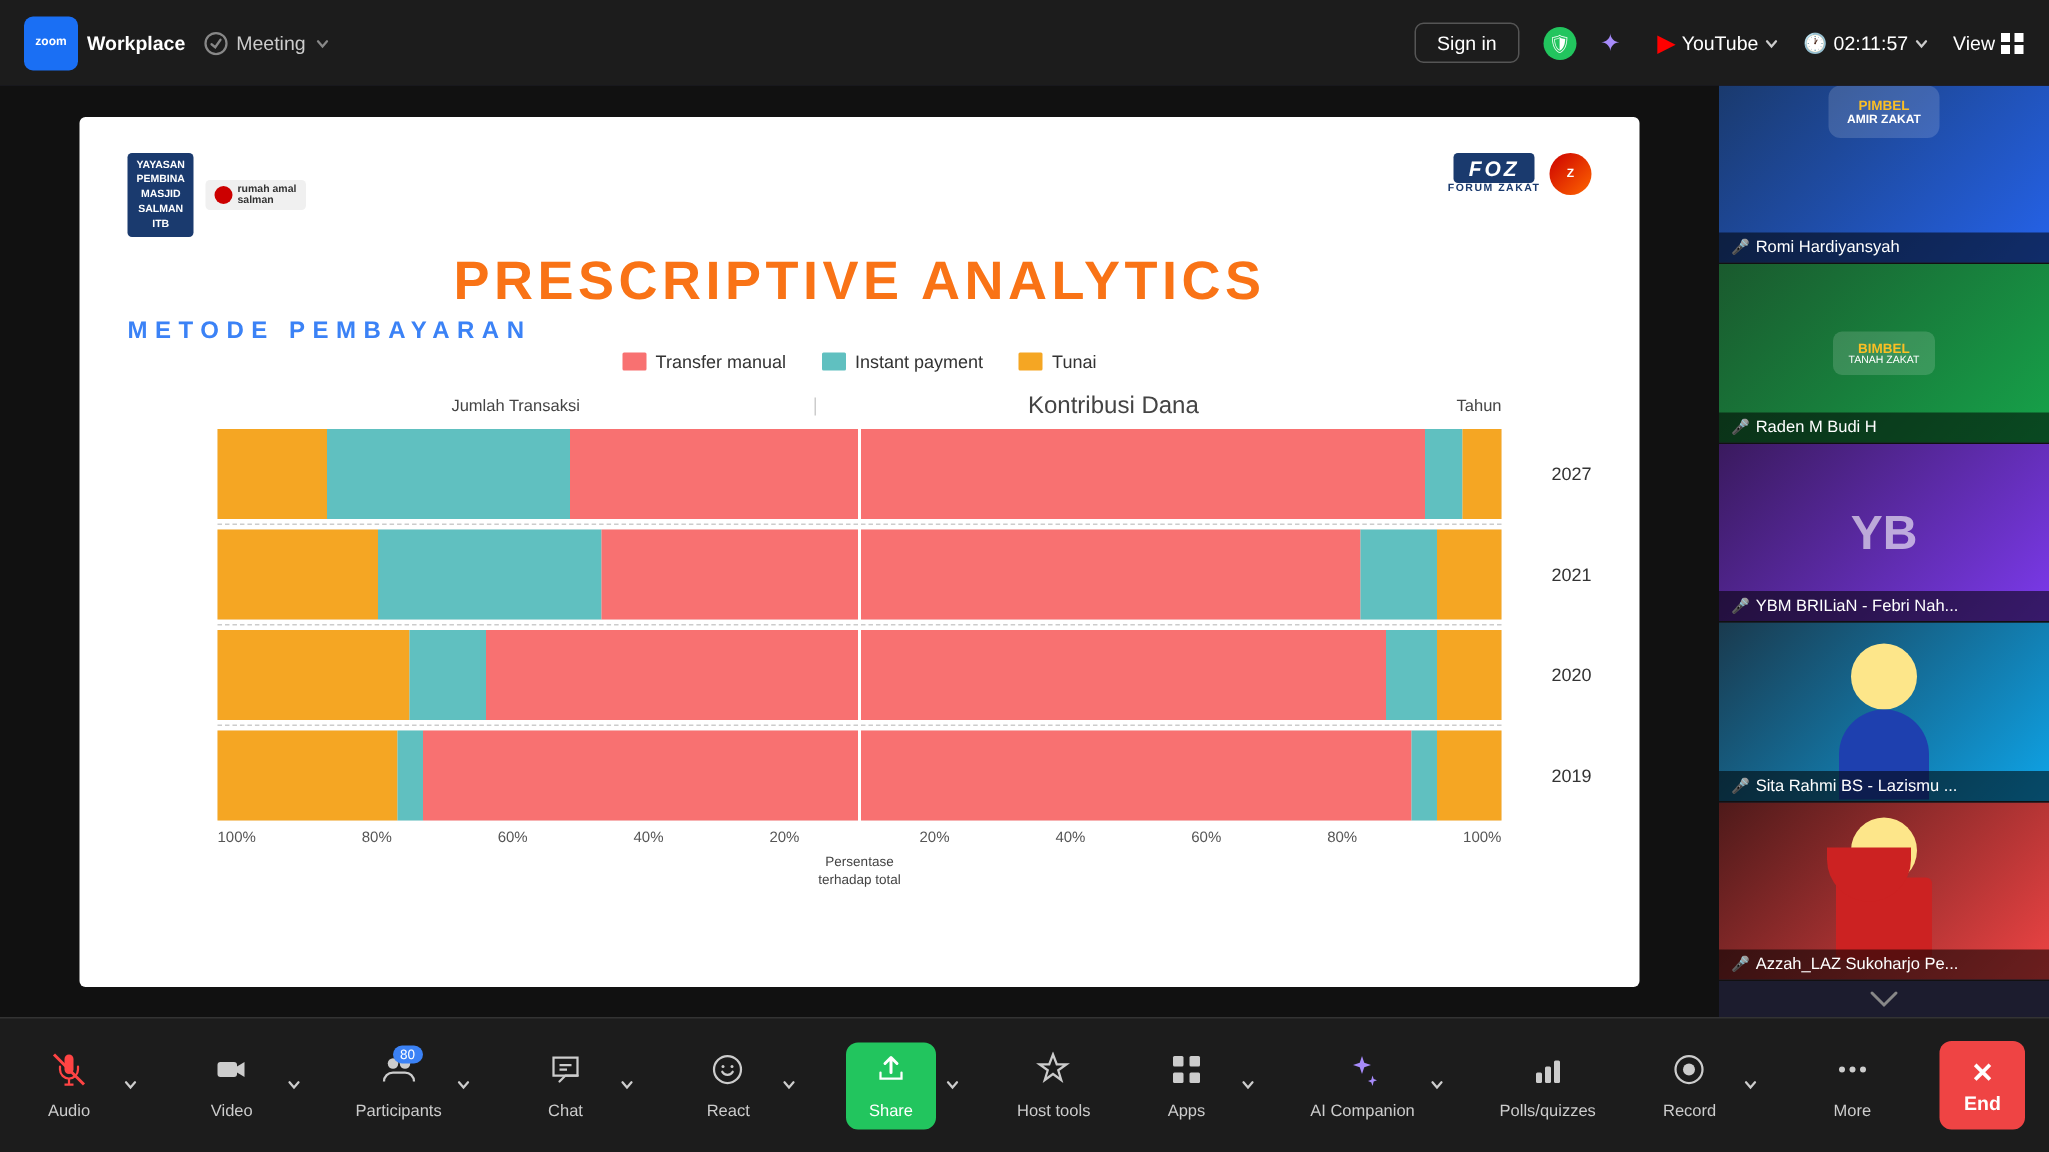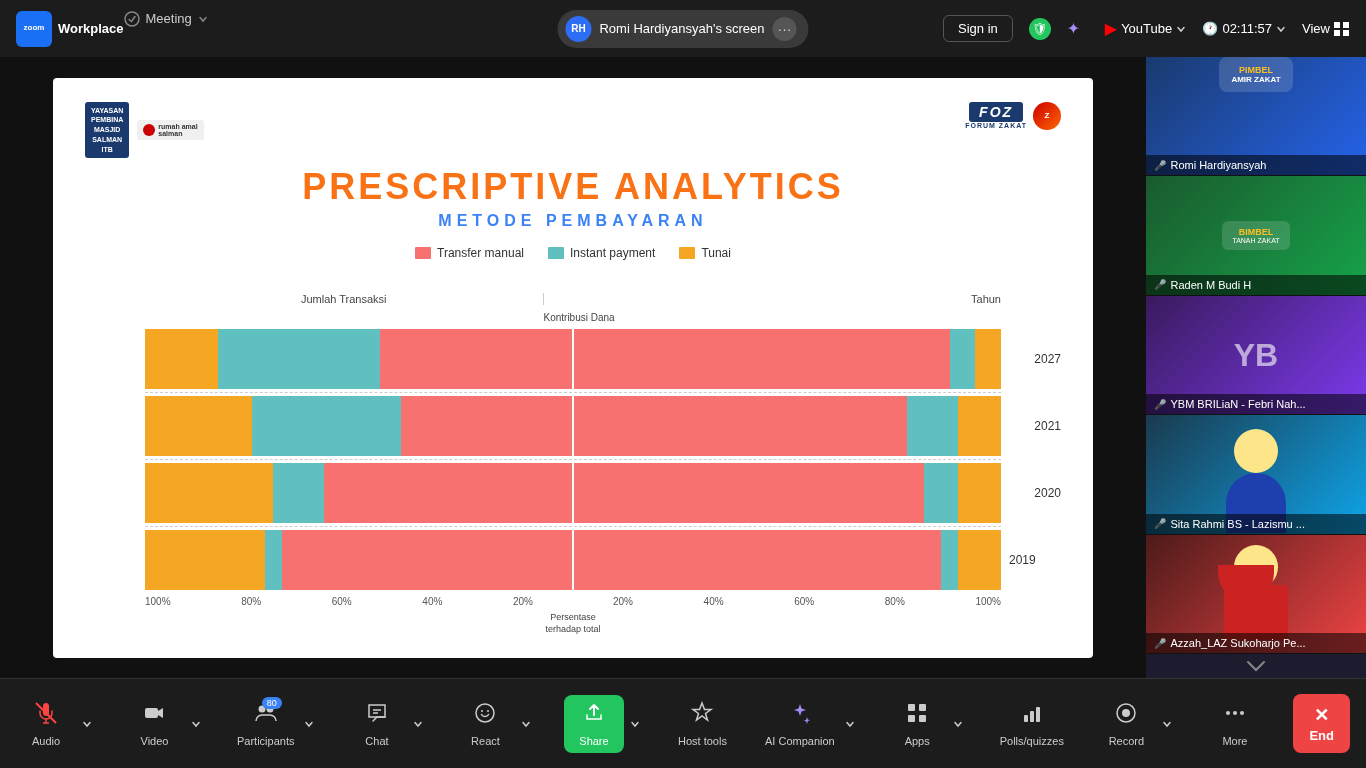--- a/index.html
+++ b/index.html
@@ -26,7 +26,8 @@
     }
     .top-bar-left {
       display: flex;
-      align-items: flex-start;
+      align-items: center;
+      gap: 12px;
     }
     .zoom-logo {
       display: flex;

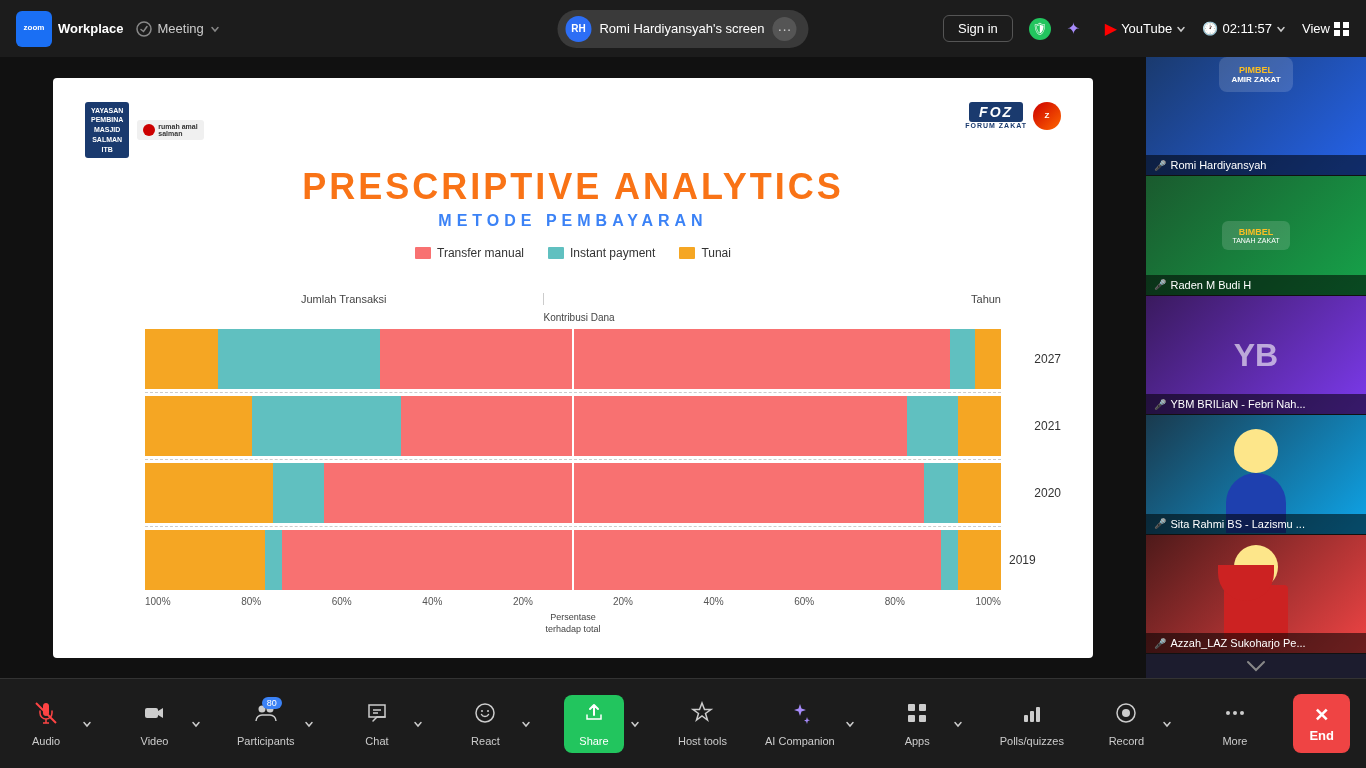--- a/index.html
+++ b/index.html
@@ -455,13 +455,6 @@
     </div>
   </div>
 
-  <div class="top-bar-center">
-    <div class="screen-share-badge">
-      <div class="rh-avatar">RH</div>
-      <span>Romi Hardiyansyah's screen</span>
-      <div class="more-btn-dots">···</div>
-    </div>
-  </div>
 
   <div class="top-bar-right">
     <button class="sign-in-btn">Sign in</button>

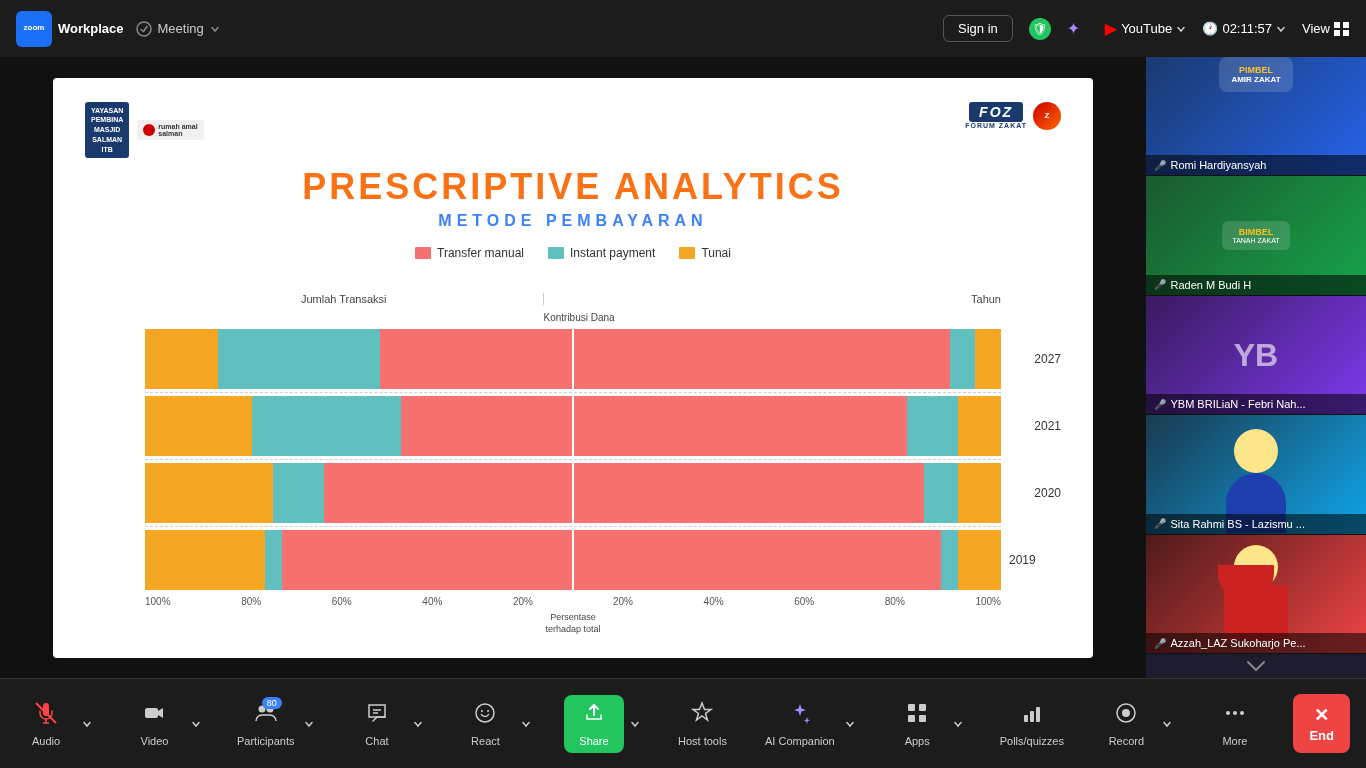--- a/index.html
+++ b/index.html
@@ -244,13 +244,13 @@
       margin-bottom: 4px;
     }
     .slide-subtitle {
-      text-align: center;
+      text-align: left;
       font-size: 16px;
       font-weight: 700;
       color: #3b82f6;
       letter-spacing: 5px;
       text-transform: uppercase;
-      margin-bottom: 16px;
+      margin-bottom: 4px;
     }
     .legend {
       display: flex;

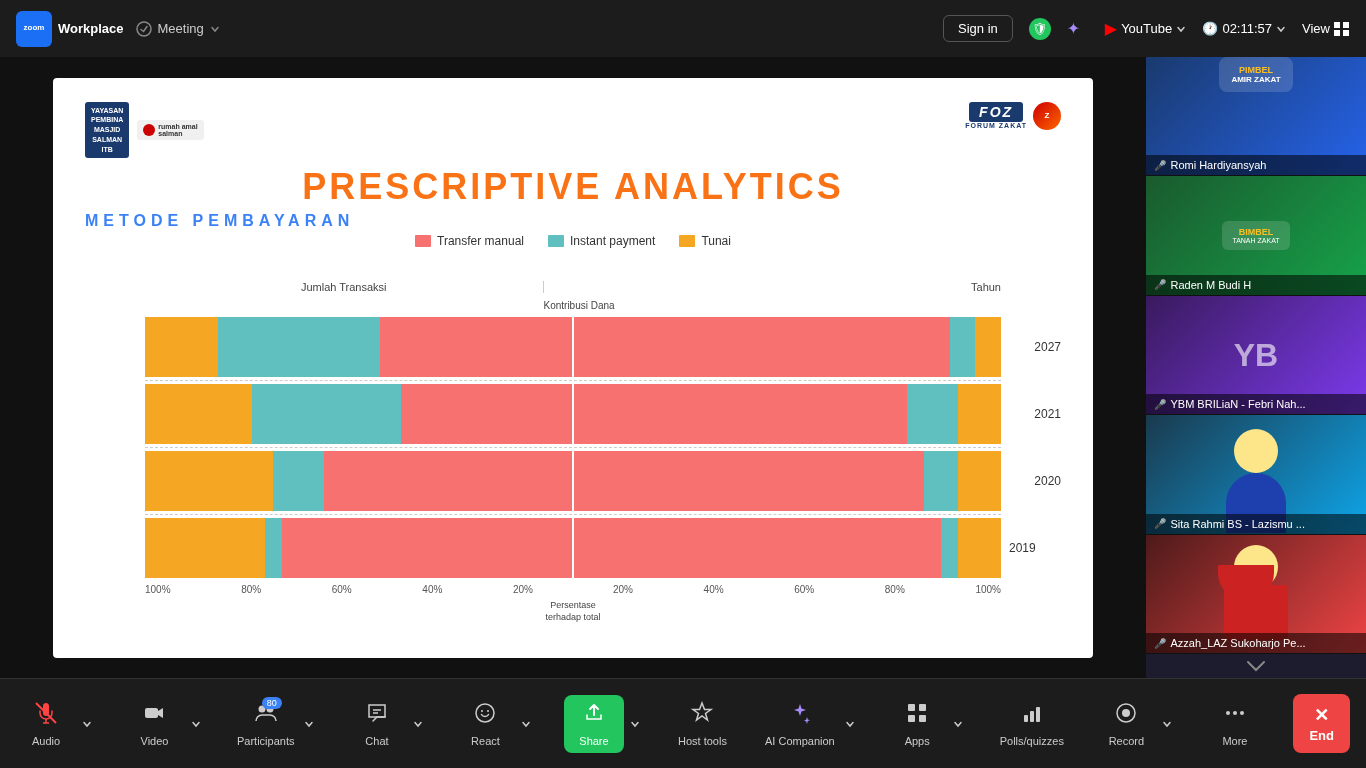--- a/index.html
+++ b/index.html
@@ -529,7 +529,7 @@
       <div style="display:flex;align-items:center;margin-bottom:6px;padding:0 60px 0 0;">
         <div style="width:60px;flex-shrink:0;"></div>
         <div style="flex:1;text-align:center;font-size:11px;color:#444;border-right:1px solid #ccc;">Jumlah Transaksi</div>
-        <div style="flex:1;text-align:left;font-size:10px;color:#444;margin-top:38px;">Kontribusi Dana</div>
+        <div style="flex:1;text-align:center;font-size:16px;color:#444;">Kontribusi Dana</div>
         <div style="width:60px;text-align:right;font-size:11px;color:#444;">Tahun</div>
       </div>
 

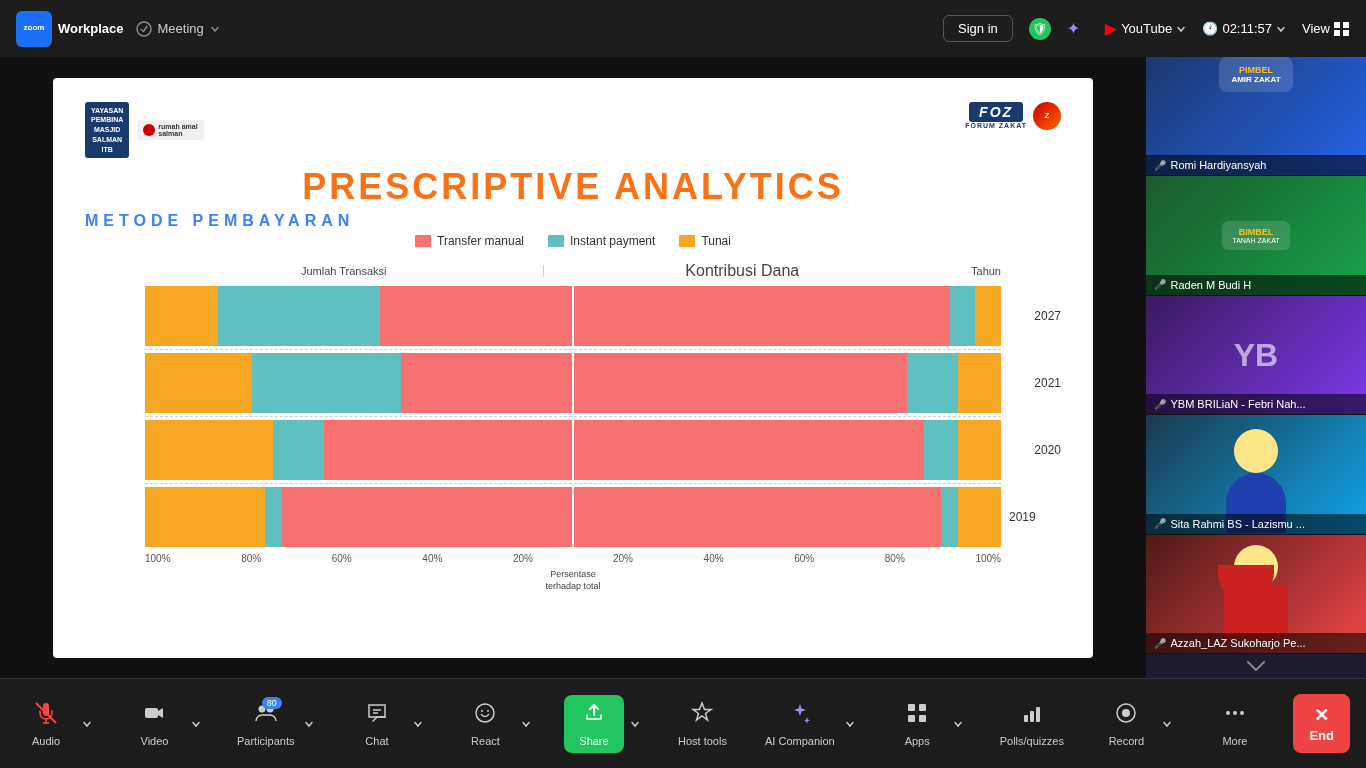--- a/index.html
+++ b/index.html
@@ -602,7 +602,7 @@
             <div style="width:4%;height:100%;background:#60c0c0;"></div>
             <div style="width:10%;height:100%;background:#f5a623;"></div>
           </div>
-          <div style="width:60px;text-align:left;font-size:12px;color:#333;padding-left:8px;">2019</div>
+          <div style="width:60px;text-align:right;font-size:12px;color:#333;padding-left:8px;">2019</div>
         </div>
       </div>
 

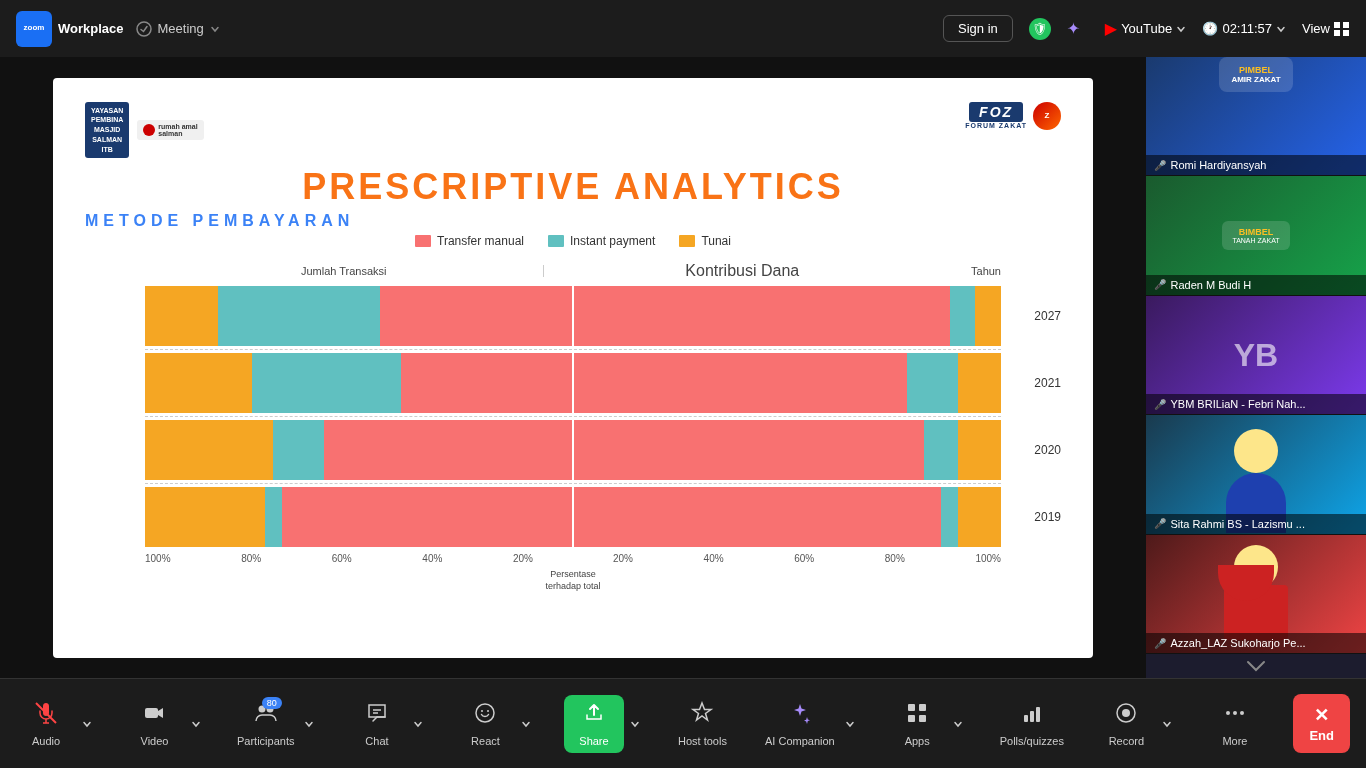--- a/index.html
+++ b/index.html
@@ -834,23 +834,6 @@
 
   <div class="bottom-btn-group">
     <div class="bottom-btn">
-      <div class="bottom-btn-icon ai-icon-color">
-        <svg width="24" height="24" viewBox="0 0 24 24" fill="none">
-          <path d="M12 3l1.5 4.5 4.5 1.5-4.5 1.5L12 15l-1.5-4.5L6 9l4.5-1.5L12 3z" fill="#a78bfa"></path>
-          <path d="M19 16l.8 2.4 2.2.8-2.2.8L19 23l-.8-2.4L16 19.6l2.2-.8L19 16z" fill="#a78bfa"></path>
-        </svg>
-      </div>
-      <span class="bottom-btn-label">AI Companion</span>
-    </div>
-    <div class="chevron-btn">
-      <svg width="10" height="10" viewBox="0 0 10 10">
-        <path d="M2 3.5L5 7L8 3.5" stroke="#ccc" stroke-width="1.5" fill="none" stroke-linecap="round"></path>
-      </svg>
-    </div>
-  </div>
-
-  <div class="bottom-btn-group">
-    <div class="bottom-btn">
       <div class="bottom-btn-icon">
         <svg width="24" height="24" viewBox="0 0 24 24" fill="none">
           <rect x="3" y="3" width="7" height="7" rx="1" fill="#ccc"></rect>
@@ -868,6 +851,23 @@
     </div>
   </div>
 
+  <div class="bottom-btn-group">
+    <div class="bottom-btn">
+      <div class="bottom-btn-icon ai-icon-color">
+        <svg width="24" height="24" viewBox="0 0 24 24" fill="none">
+          <path d="M12 3l1.5 4.5 4.5 1.5-4.5 1.5L12 15l-1.5-4.5L6 9l4.5-1.5L12 3z" fill="#a78bfa"></path>
+          <path d="M19 16l.8 2.4 2.2.8-2.2.8L19 23l-.8-2.4L16 19.6l2.2-.8L19 16z" fill="#a78bfa"></path>
+        </svg>
+      </div>
+      <span class="bottom-btn-label">AI Companion</span>
+    </div>
+    <div class="chevron-btn">
+      <svg width="10" height="10" viewBox="0 0 10 10">
+        <path d="M2 3.5L5 7L8 3.5" stroke="#ccc" stroke-width="1.5" fill="none" stroke-linecap="round"></path>
+      </svg>
+    </div>
+  </div>
+
   <div class="bottom-btn">
     <div class="bottom-btn-icon">
       <svg width="24" height="24" viewBox="0 0 24 24" fill="none">

